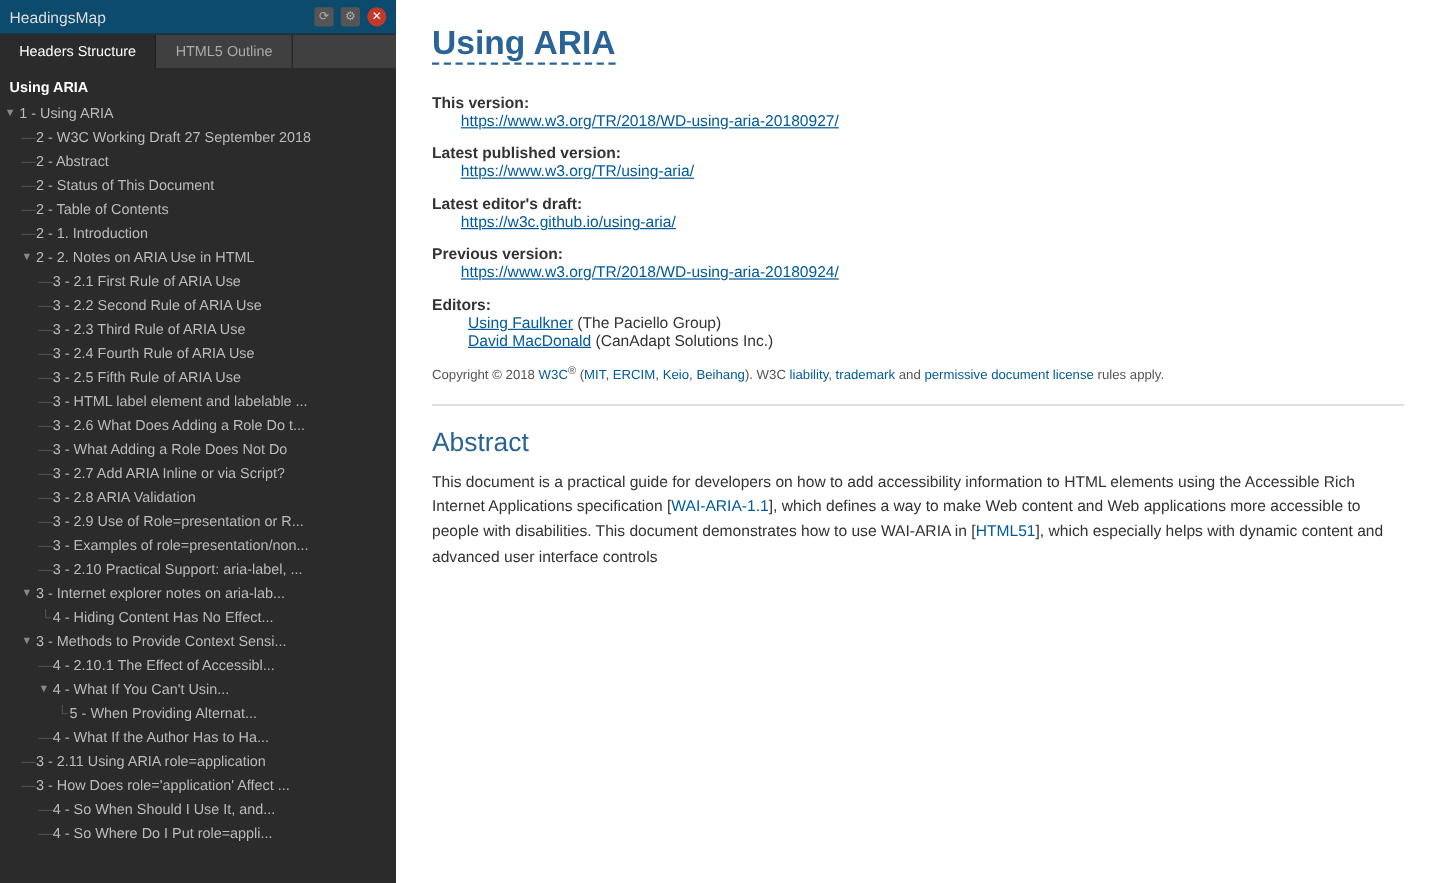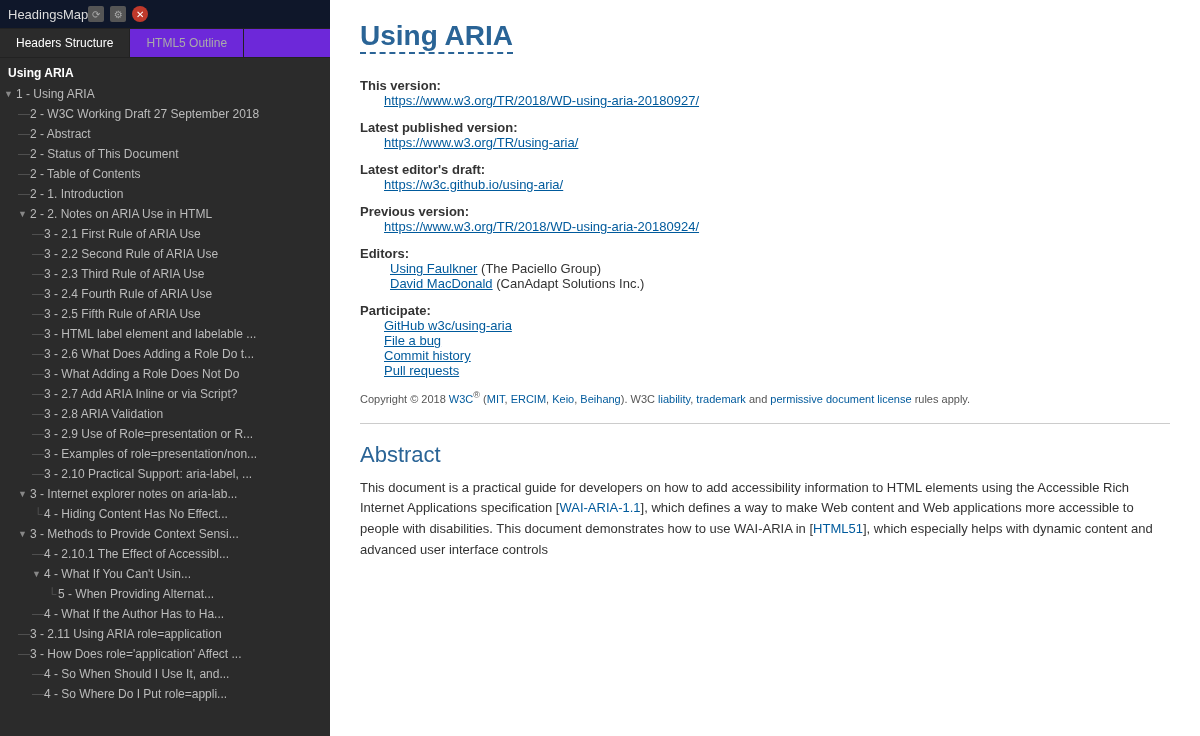--- a/index.html
+++ b/index.html
@@ -18,13 +18,14 @@
     }
 
     #panel-title-bar {
-      background: #0f172a;
+      background: #0c4a6e;
       color: #ddd;
       padding: 6px 8px;
       font-size: 13px;
       font-weight: 500;
       display: flex;
       align-items: center;
+      justify-content: space-between;
       border-bottom: 1px solid #222;
     }
 

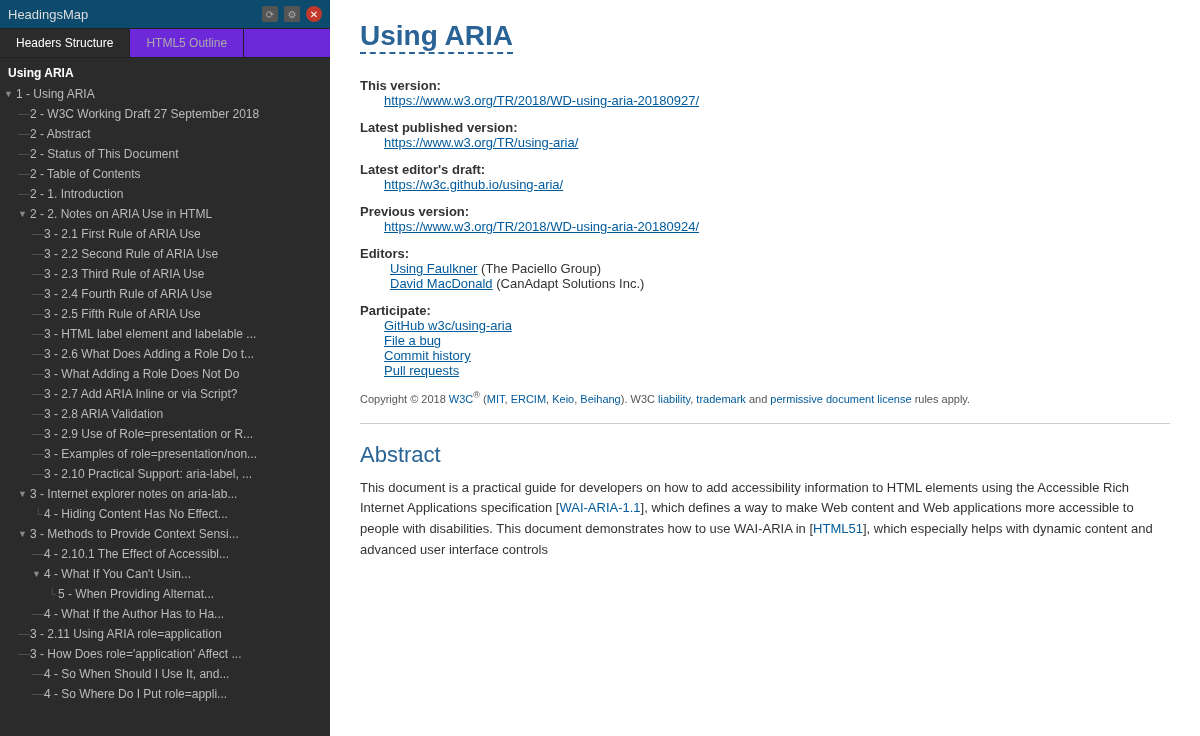--- a/index.html
+++ b/index.html
@@ -56,7 +56,7 @@
 
     #tab-bar {
       display: flex;
-      background: #6d28d9;
+      background: #404040;
       border-bottom: 1px solid #222;
     }
 

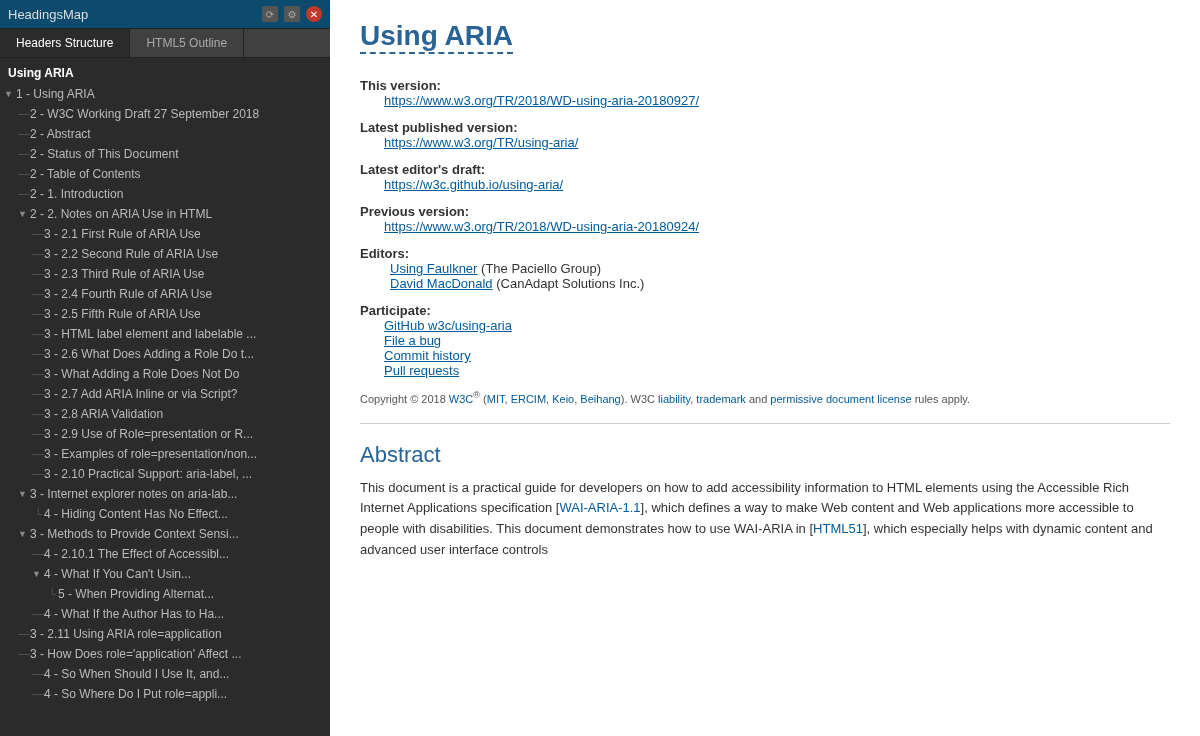--- a/index.html
+++ b/index.html
@@ -398,13 +398,6 @@
     </div>
   </div>
 
-  <div class="meta-section">
-    <span class="meta-label">Participate:</span>
-    <a class="meta-link">GitHub w3c/using-aria</a>
-    <a class="meta-link">File a bug</a>
-    <a class="meta-link">Commit history</a>
-    <a class="meta-link">Pull requests</a>
-  </div>
 
   <div class="copyright-bar">
     <span>Copyright © 2018 <a>W3C</a><sup>®</sup> (<a>MIT</a>, <a>ERCIM</a>, <a>Keio</a>, <a>Beihang</a>). W3C <a>liability</a>, <a>trademark</a> and <a>permissive document license</a> rules apply.</span>

